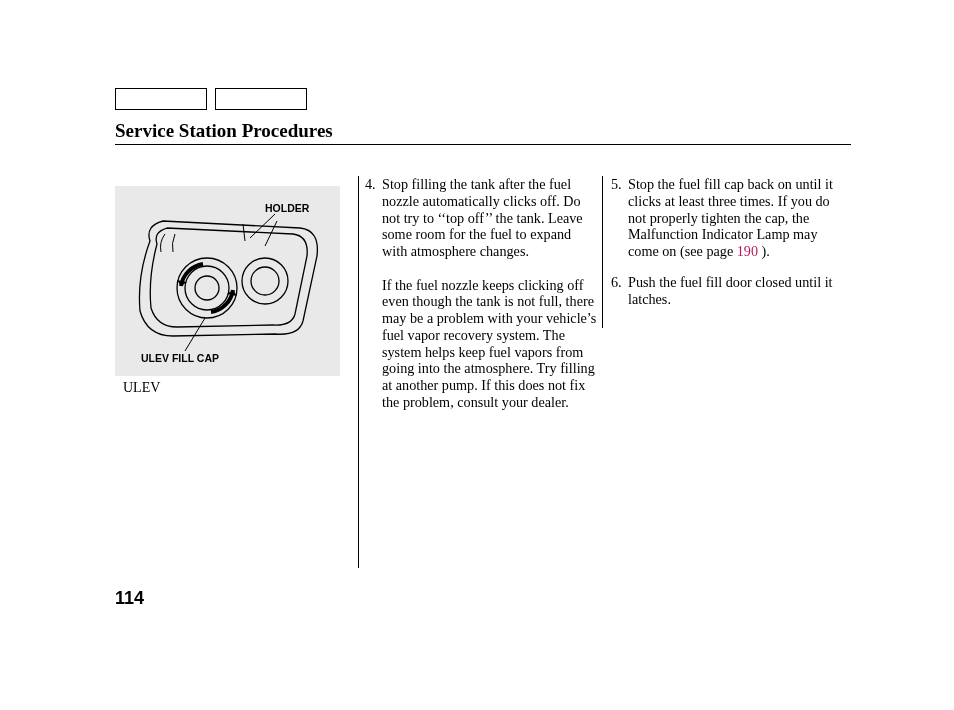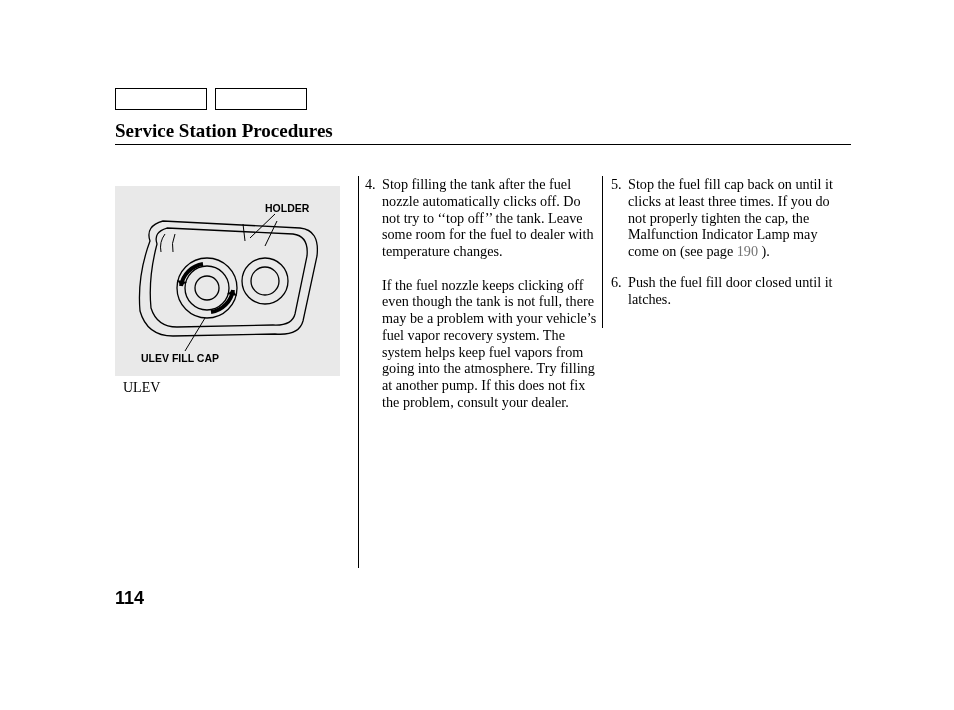--- a/index.html
+++ b/index.html
@@ -167,7 +167,7 @@
       <div class="step">
         <div class="step-num">4.</div>
         <div class="step-body">
-          <span>Stop filling the tank after the fuel nozzle automatically clicks off. Do not try to ‘‘top off’’ the tank. Leave some room for the fuel to dealer with temperature changes.</span>
+          <span>Stop filling the tank after the fuel nozzle automatically clicks off. Do not try to ‘‘top off’’ the tank. Leave some room for the fuel to expand with atmosphere changes.</span>
           <br><br>
           <span class="italic">If the fuel nozzle keeps clicking off</span>
           <span>even though the tank is not full, there may be a problem with your vehicle’s fuel vapor recovery system. The system helps keep fuel vapors from going into the atmosphere. Try filling at another pump. If this does not fix the problem, consult your dealer.</span>

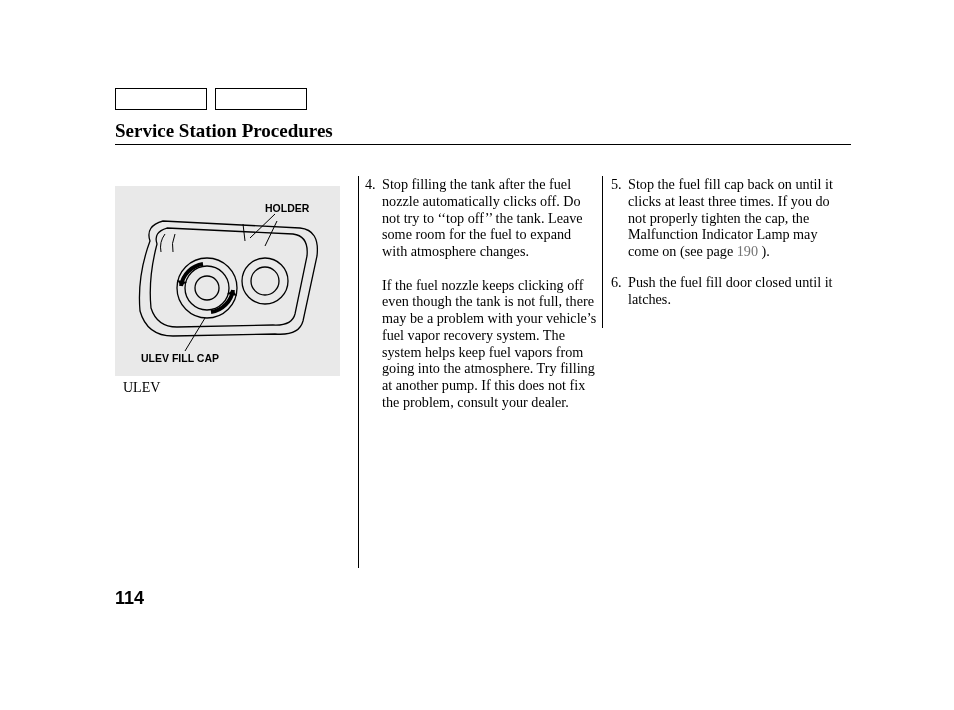--- a/index.html
+++ b/index.html
@@ -89,7 +89,7 @@
   }
   .italic { }
   .link {
-    color: #737373;
+    color: #be185d;
     text-decoration: none;
   }
   .colsep {

